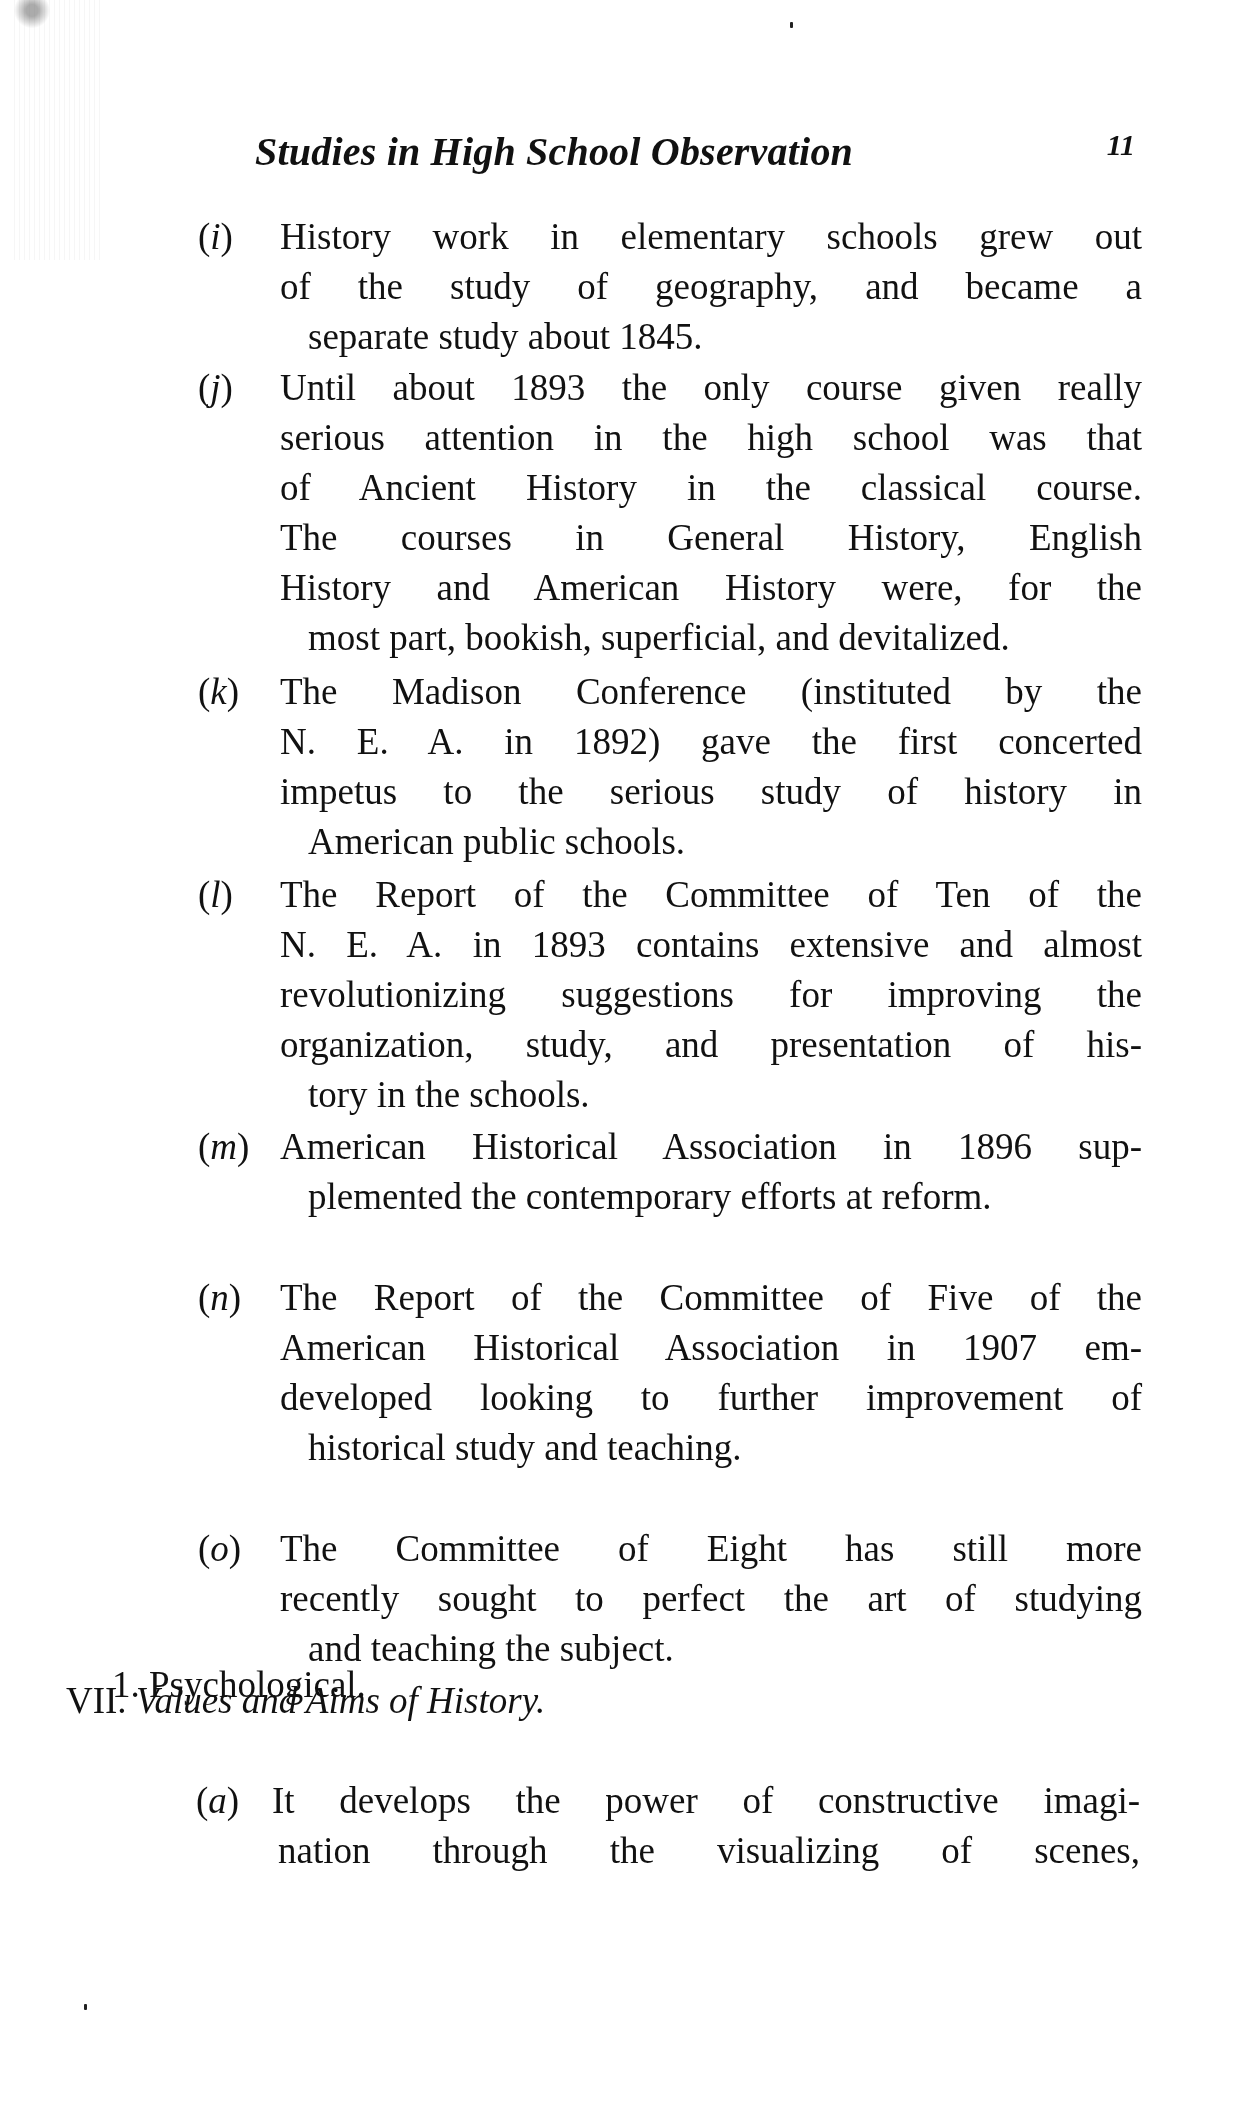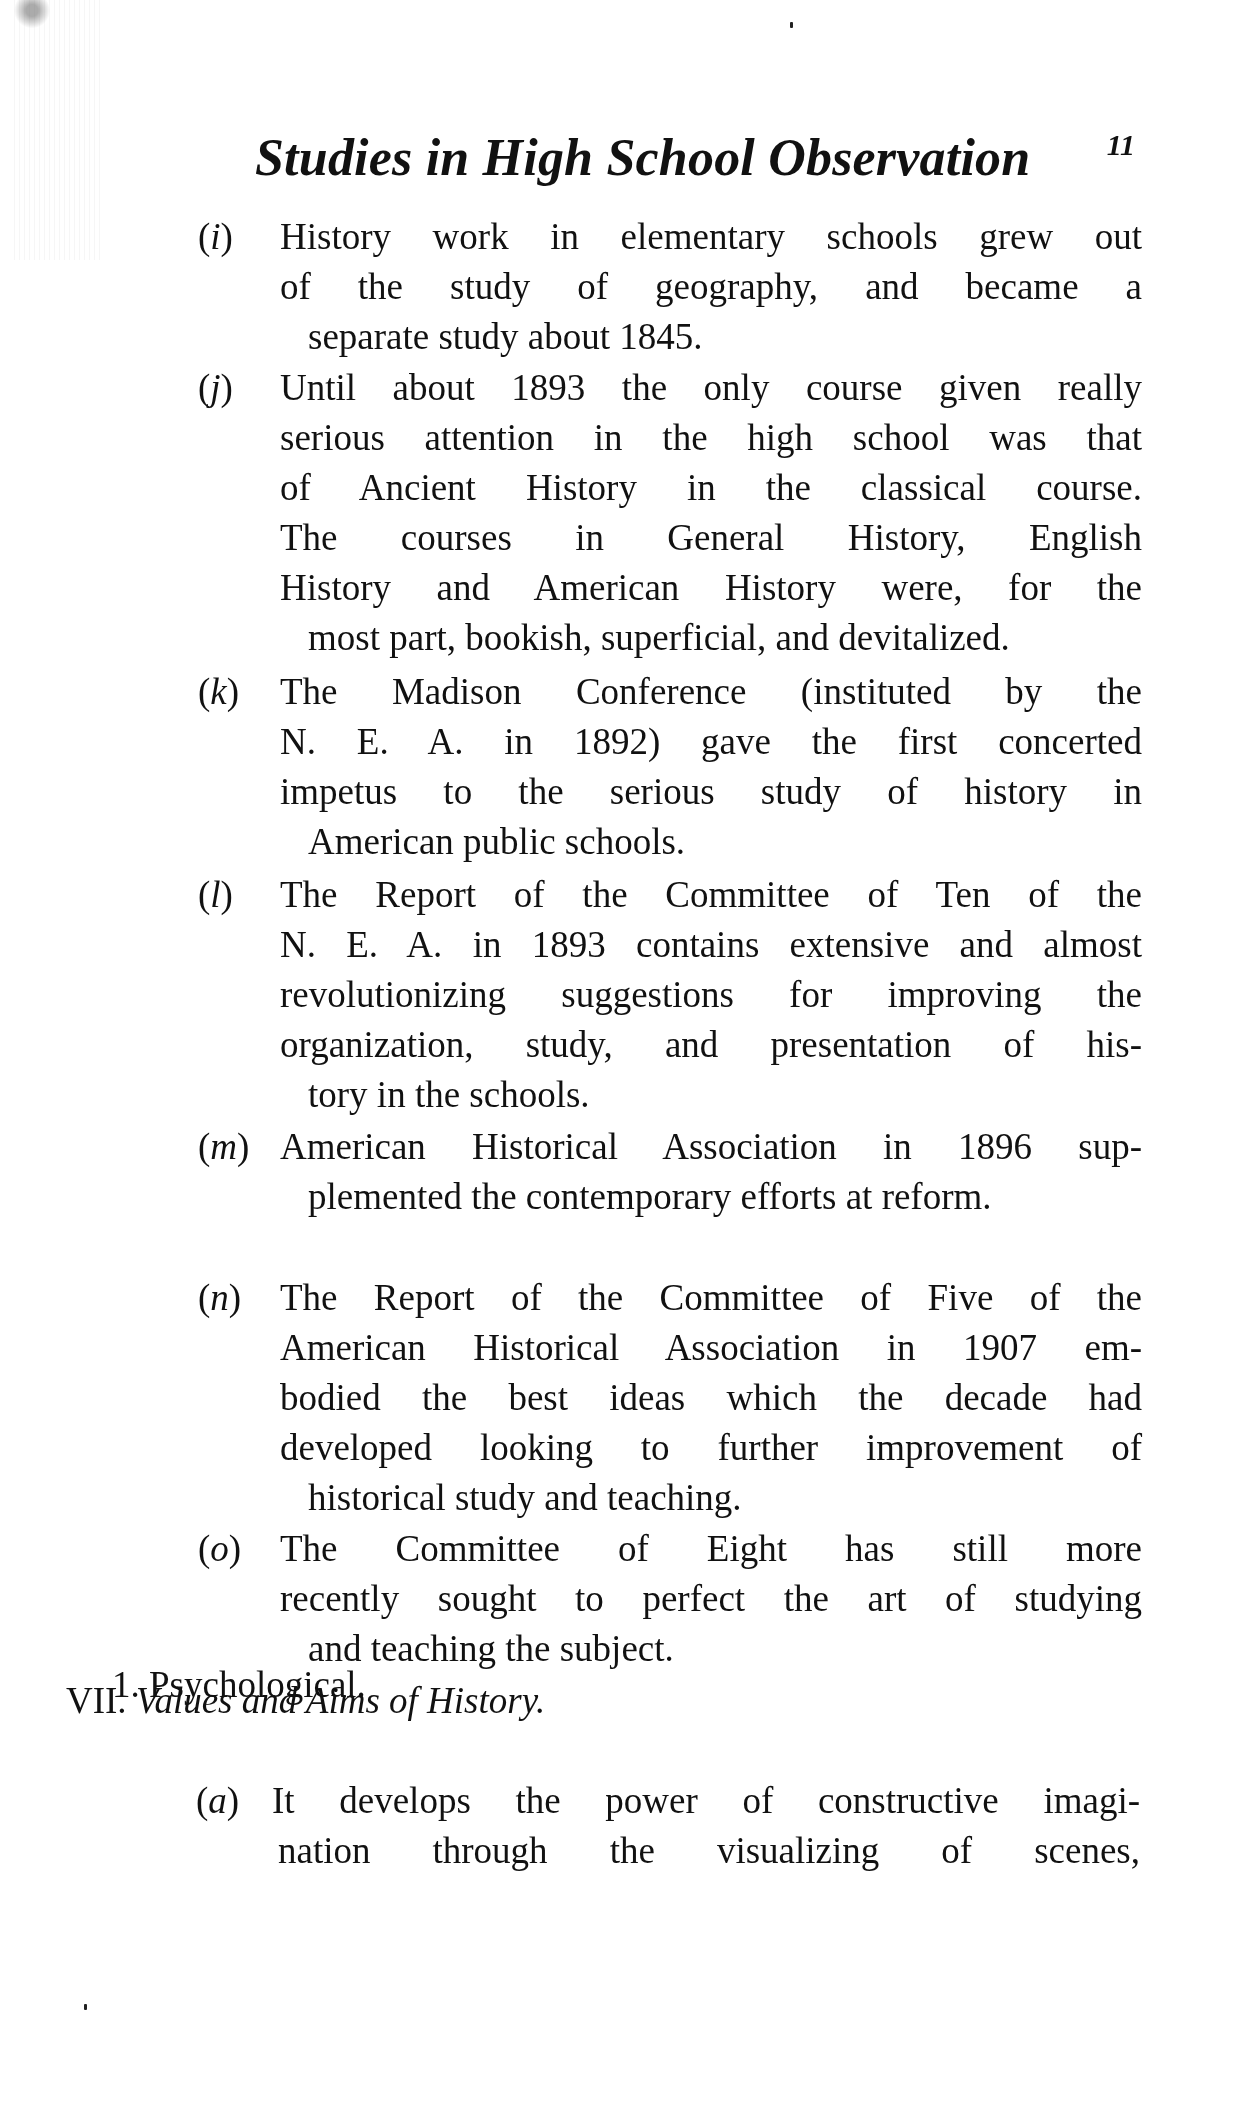--- a/index.html
+++ b/index.html
@@ -21,7 +21,7 @@
   }
   .header .title {
     position: absolute; left: 0; top: 0;
-    font-style: italic; font-weight: bold; font-size: 52px; letter-spacing: 0.2px;
+    font-style: italic; font-weight: bold; font-size: 40px; letter-spacing: 0.2px;
   }
   .header .pageno {
     position: absolute; right: 0; top: 0;

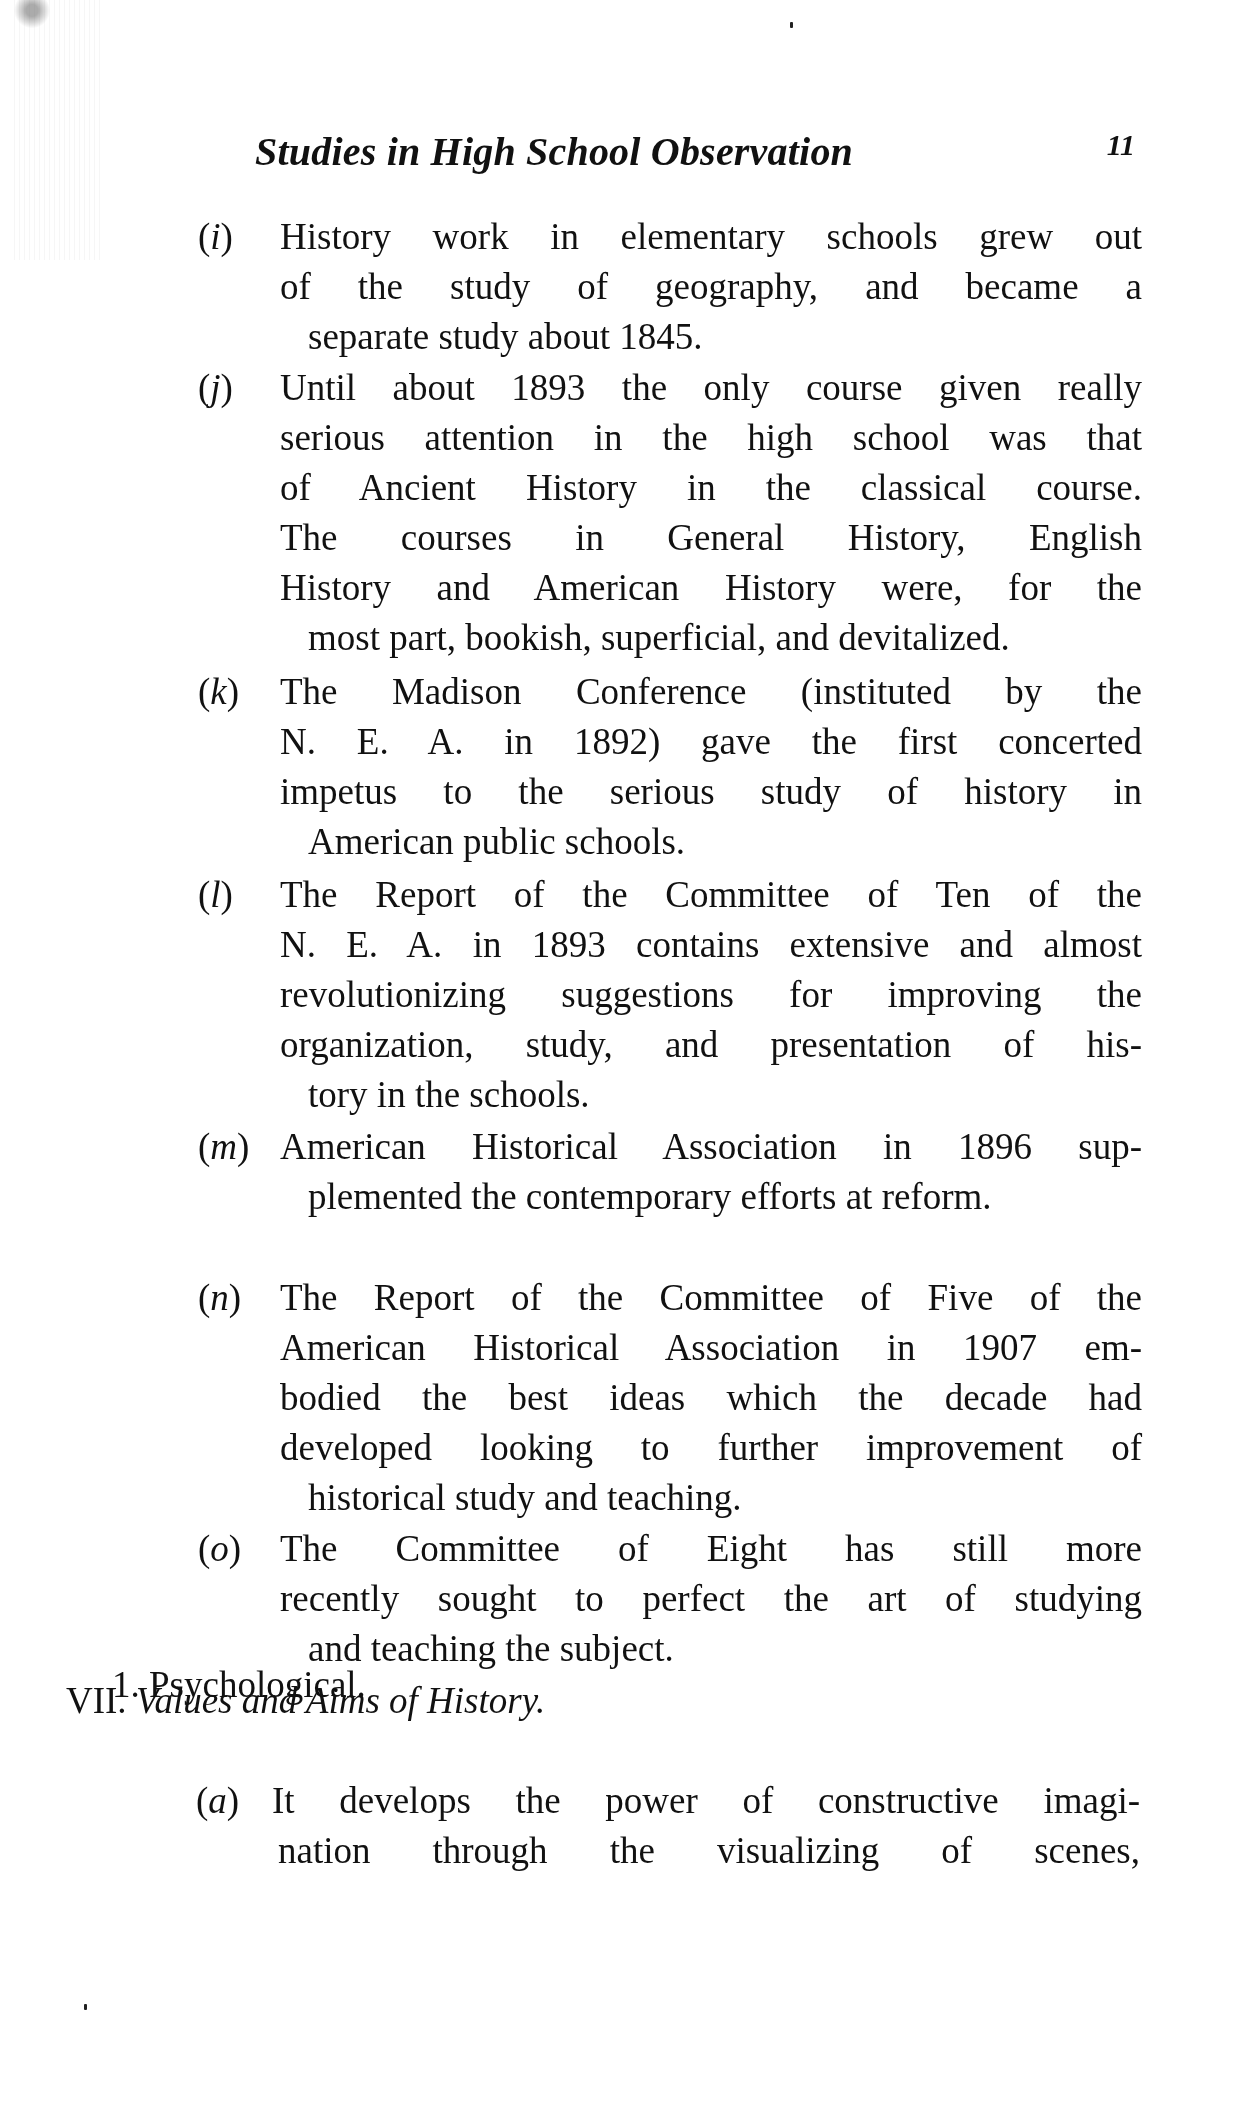--- a/index.html
+++ b/index.html
@@ -103,7 +103,6 @@
   <div class="lines" style="left:82px; width:862px;">
     <span class="line">The Report of the Committee of Five of the</span>
     <span class="line">American Historical Association in 1907 em-</span>
-    <span class="line">bodied the best ideas which the decade had</span>
     <span class="line">developed looking to further improvement of</span>
     <span class="line last">historical study and teaching.</span>
   </div>

